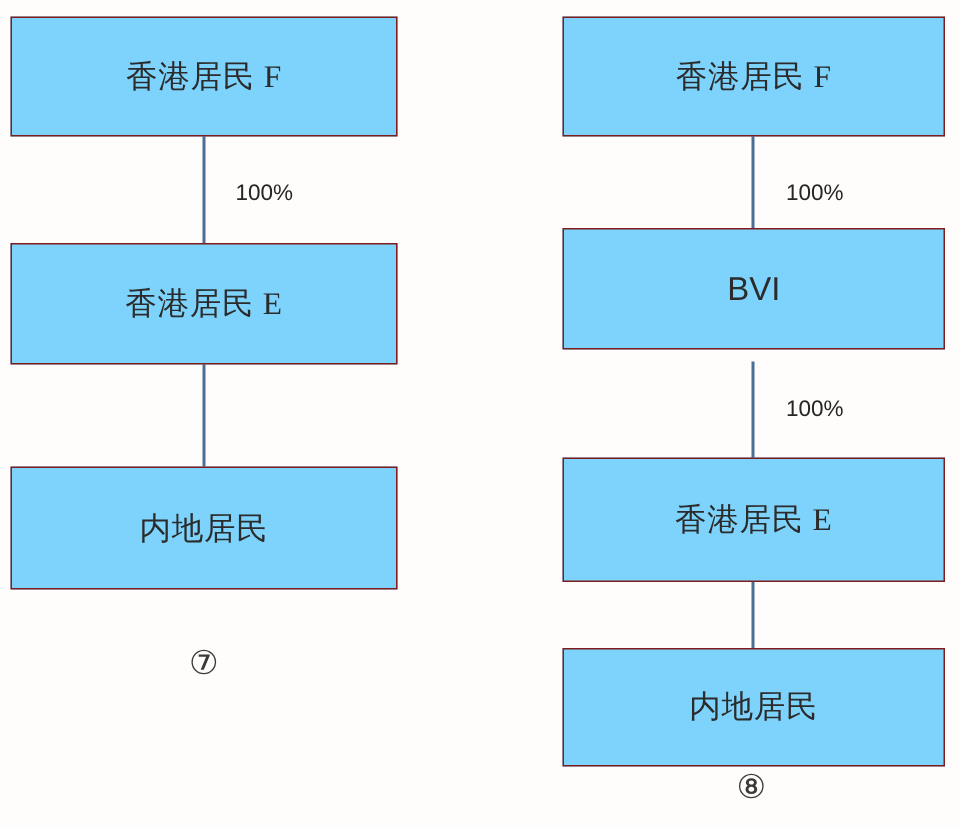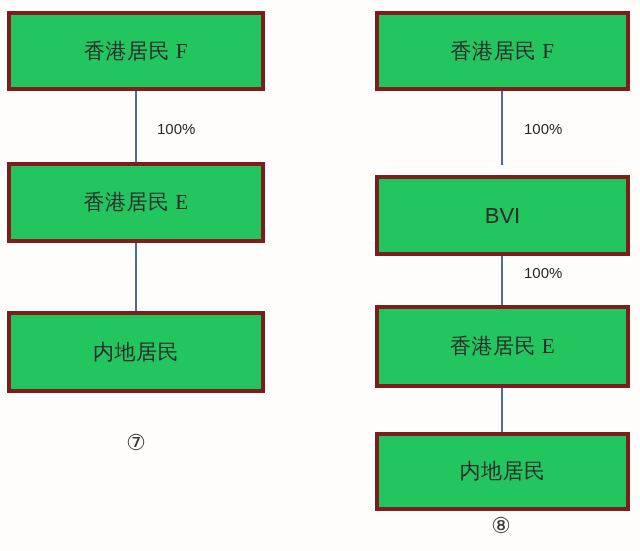--- a/index.html
+++ b/index.html
@@ -22,8 +22,8 @@
   .node-box {
     position: absolute;
     box-sizing: border-box;
-    background: #22c55e;
-    border: 4px solid #7f1d1d;
+    background: #7dd3fc;
+    border: 1px solid #7f1d1d;
     display: flex;
     align-items: center;
     justify-content: center;

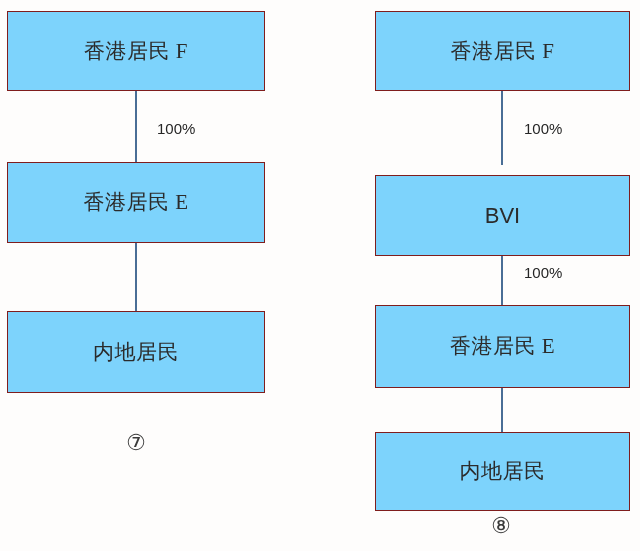--- a/index.html
+++ b/index.html
@@ -100,7 +100,7 @@
 
   <div class="pct-label" style="left:524px; top:121px;">100%</div>
 
-  <div class="node-box" style="left:375px; top:175px; width:255px; height:81px;">
+  <div class="node-box" style="left:375px; top:152px; width:255px; height:81px;">
     <span class="node-label latin">BVI</span>
   </div>
 

